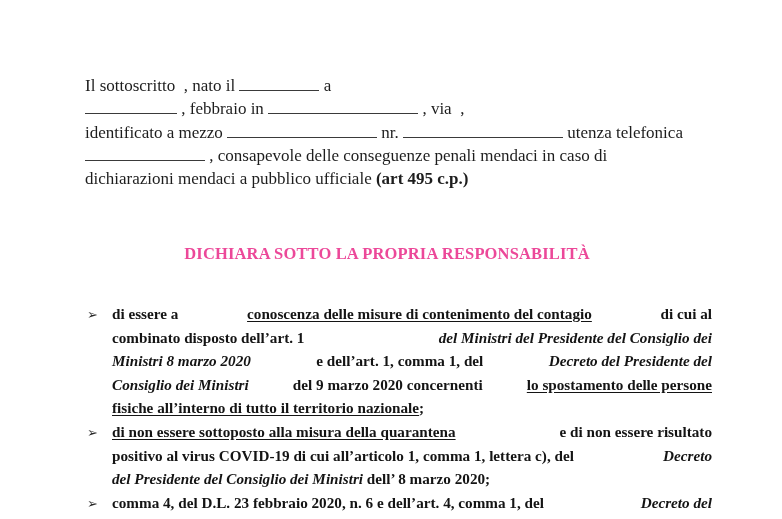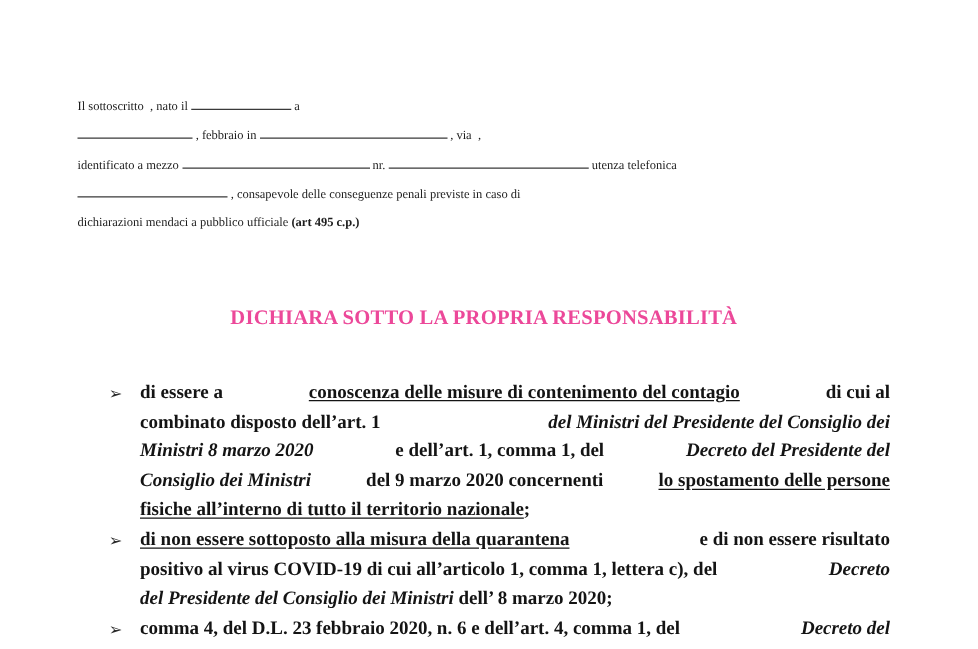--- a/index.html
+++ b/index.html
@@ -30,11 +30,12 @@
 
   
   .intro {
-    font-size: 10px;
+    font-size: 17px;
     line-height: 23.3px;
     text-align: justify;
     text-justify: inter-word;
     color: #1d1d1d;
+    margin-left: 23px;
   }
   .intro .ln {
     display: block;

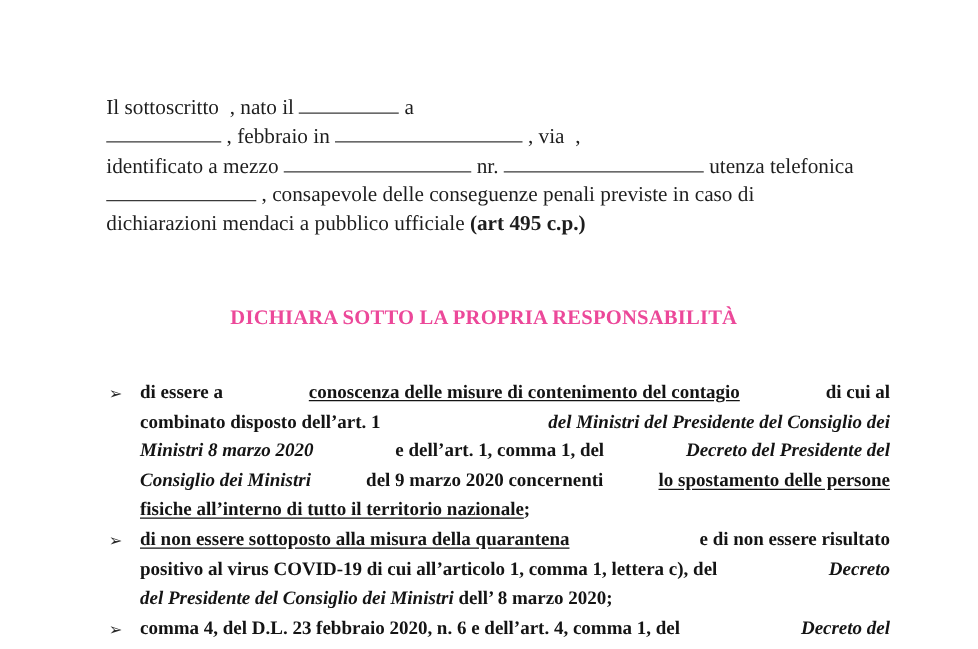--- a/index.html
+++ b/index.html
@@ -193,7 +193,7 @@
         <span class="sp"></span>
         <span class="w">penali</span>
         <span class="sp"></span>
-        <span class="w">previste</span>
+        <span class="w">mendaci</span>
         <span class="sp"></span>
         <span class="w">in</span>
         <span class="sp"></span>

